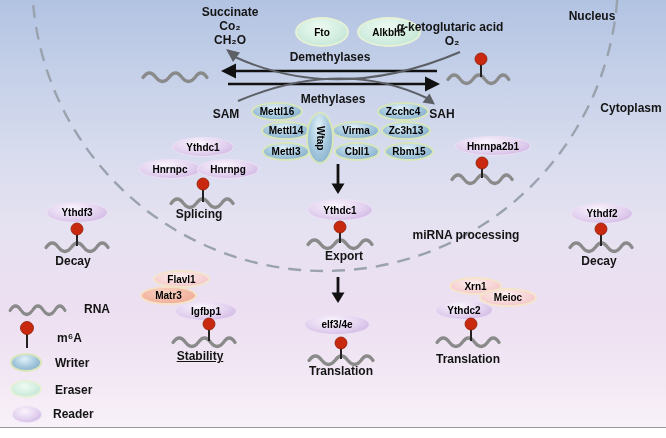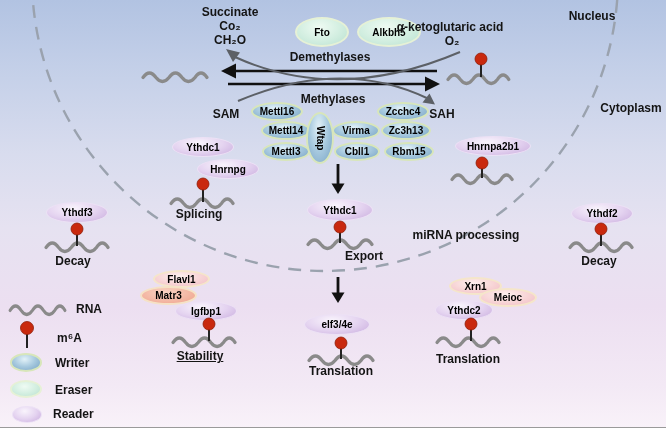--- a/index.html
+++ b/index.html
@@ -119,6 +119,7 @@
     <div class="oval writer" style="left:384px;top:142px;width:50px;height:19px;">Rbm15</div>
 
     <div class="oval reader" style="left:172px;top:137px;width:62px;height:20px;">Ythdc1</div>
+    <div class="oval reader" style="left:139px;top:159px;width:62px;height:20px;">Hnrnpc</div>
     <div class="oval reader" style="left:197px;top:159px;width:62px;height:20px;">Hnrnpg</div>
     <div class="label" style="left:199px;top:207px;">Splicing</div>
 

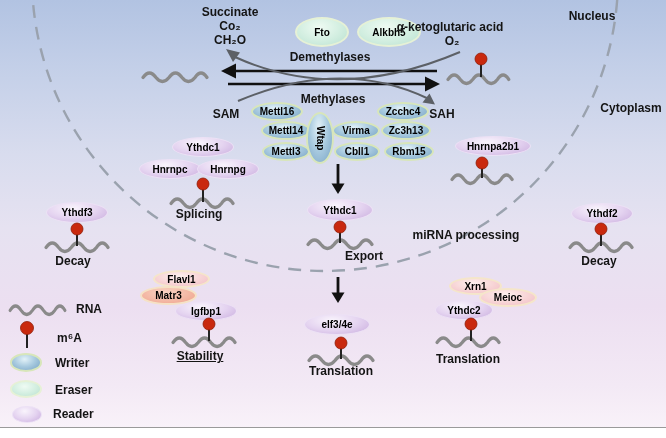--- a/index.html
+++ b/index.html
@@ -130,7 +130,7 @@
     <div class="label" style="left:73px;top:254px;">Decay</div>
 
     <div class="oval reader" style="left:307px;top:199px;width:66px;height:22px;">Ythdc1</div>
-    <div class="label" style="left:344px;top:249px;padding-left:40px;">Export</div>
+    <div class="label" style="left:324px;top:249px;padding-left:40px;">Export</div>
 
     <div class="oval reader" style="left:571px;top:203px;width:62px;height:21px;">Ythdf2</div>
     <div class="label" style="left:599px;top:254px;">Decay</div>

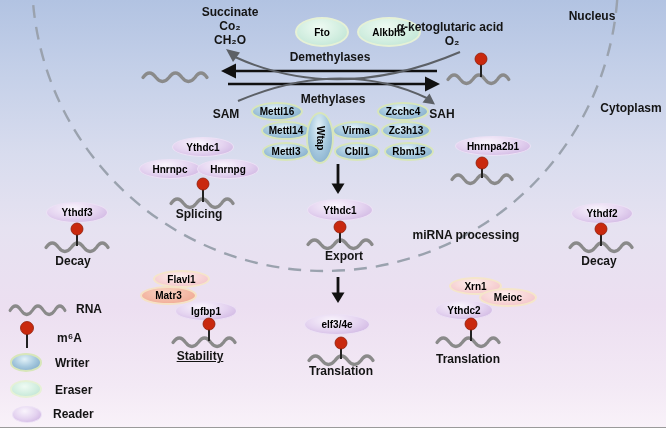--- a/index.html
+++ b/index.html
@@ -148,7 +148,7 @@
     <div class="oval reader" style="left:435px;top:300px;width:58px;height:20px;">Ythdc2</div>
     <div class="label" style="left:468px;top:352px;">Translation</div>
 
-    <div class="label la" style="left:76px;top:302px;">RNA</div>
+    <div class="label la" style="left:84px;top:302px;">RNA</div>
     <div class="label la" style="left:57px;top:331px;">m⁶A</div>
     <div class="oval writer" style="left:10px;top:353px;width:32px;height:19px;"></div>
     <div class="label la" style="left:55px;top:356px;">Writer</div>

